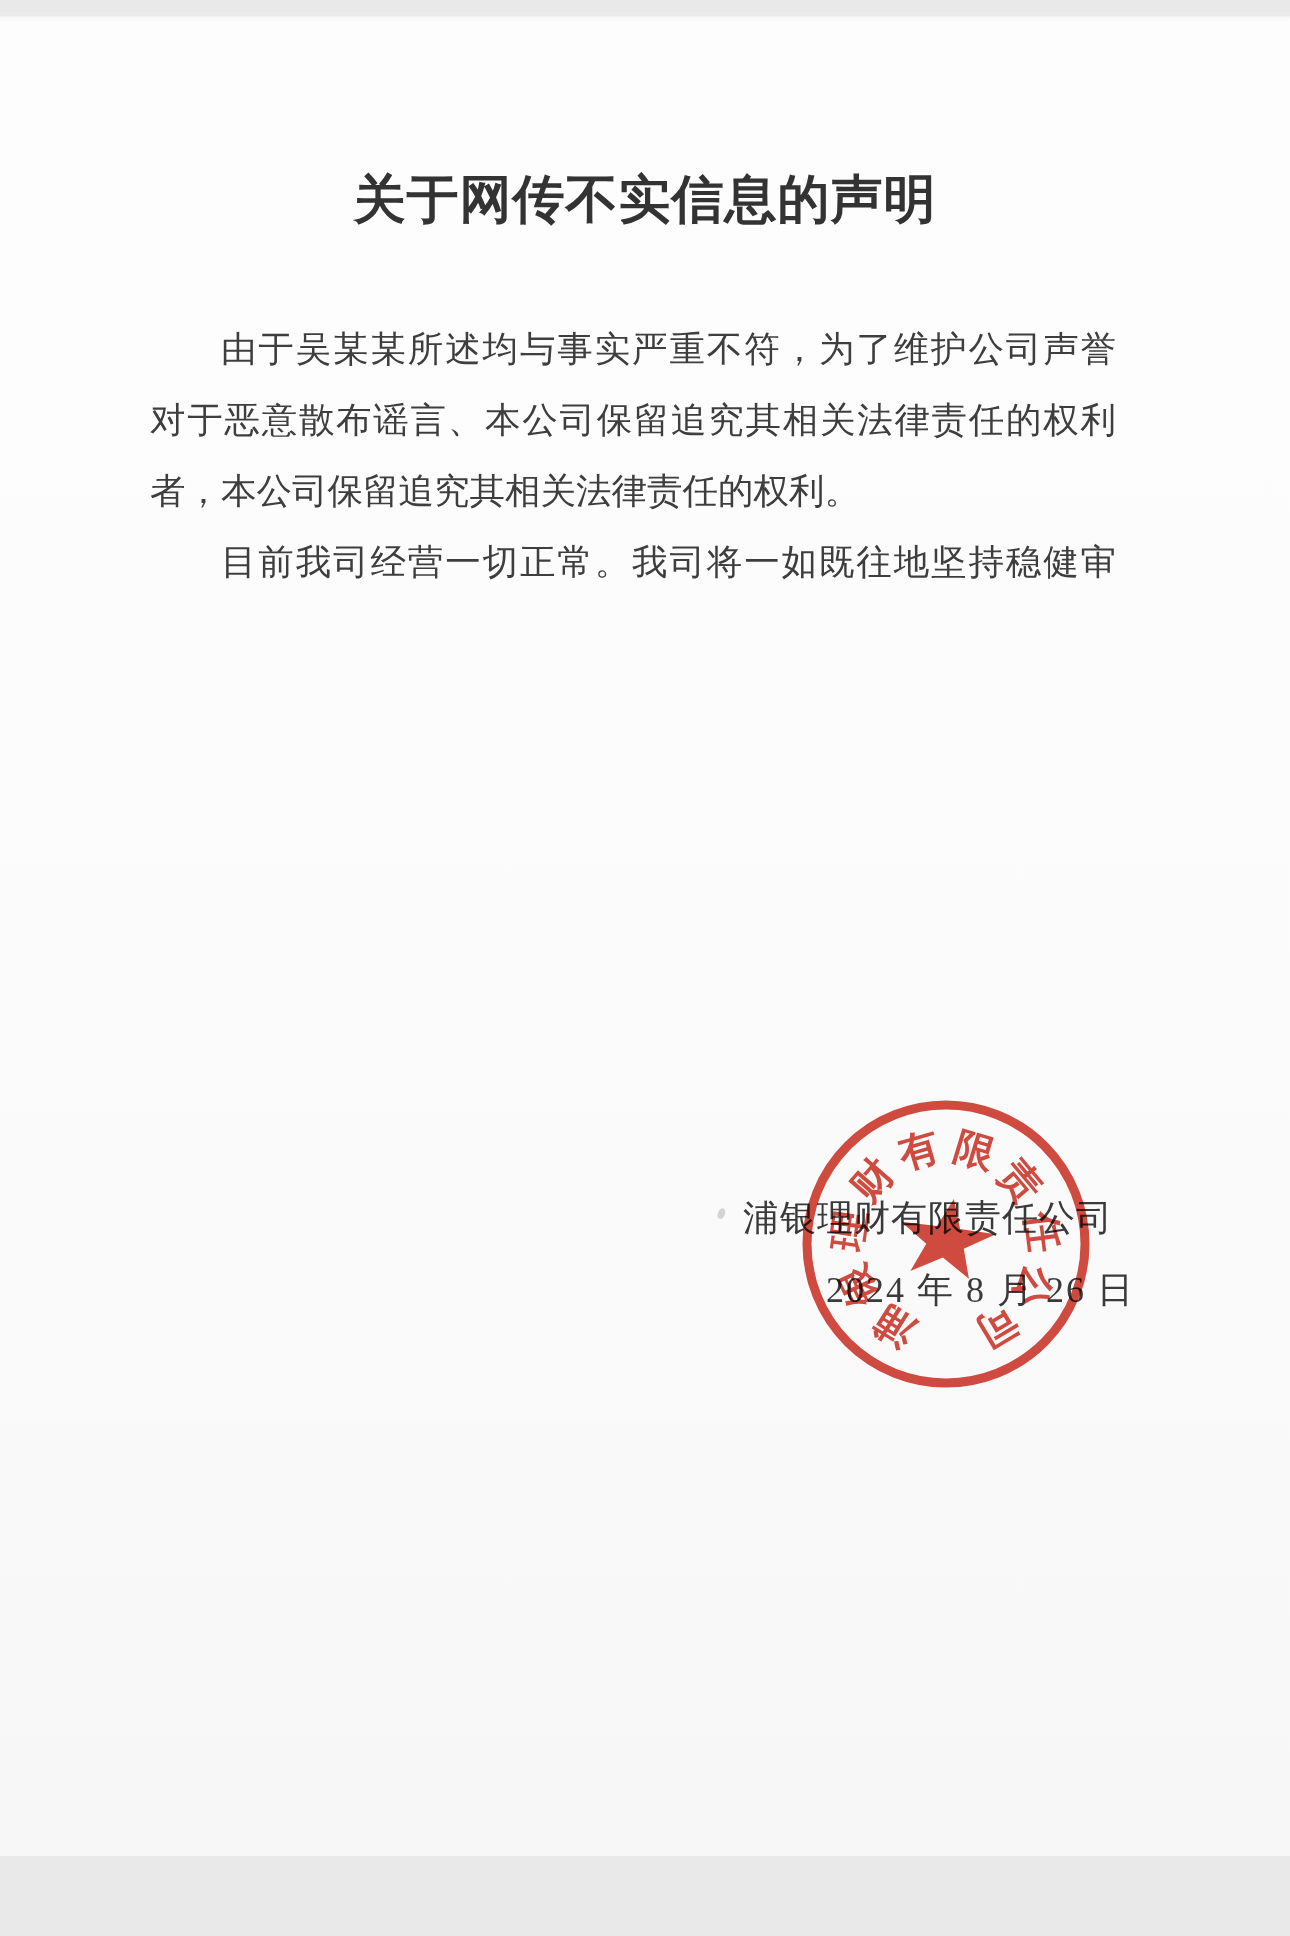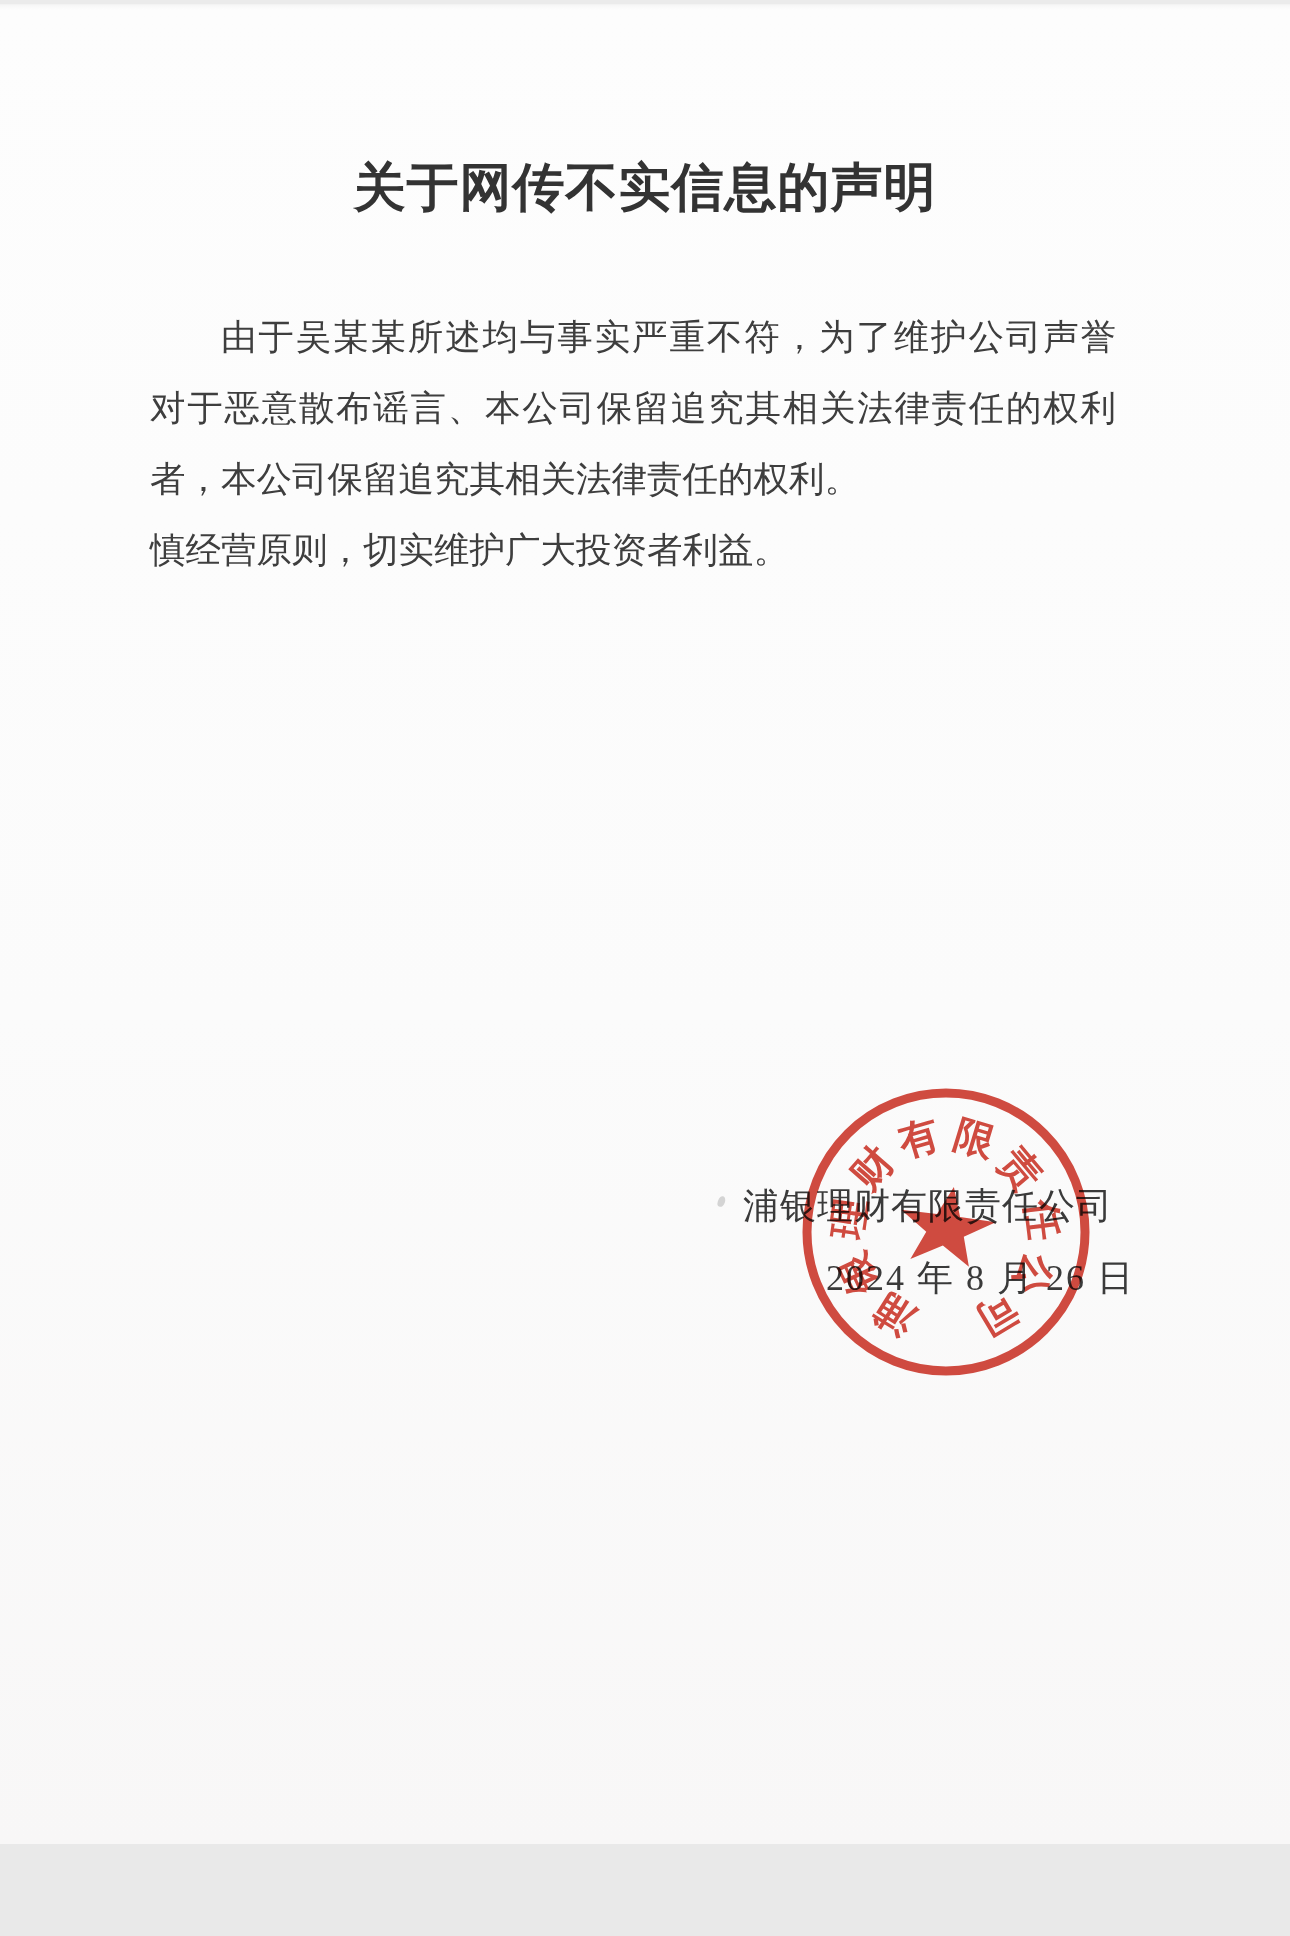--- a/index.html
+++ b/index.html
@@ -6,7 +6,7 @@
   .page{
     position:relative;
     width:1290px;height:1844px;
-    margin:0 auto;
+    margin:12px auto;
     background:linear-gradient(180deg,#f0f0f0 0px,#fdfdfd 10px,#fbfbfb 55%,#f8f7f7 100%);
     font-family:"Liberation Serif","DejaVu Serif",serif;
     overflow:hidden;

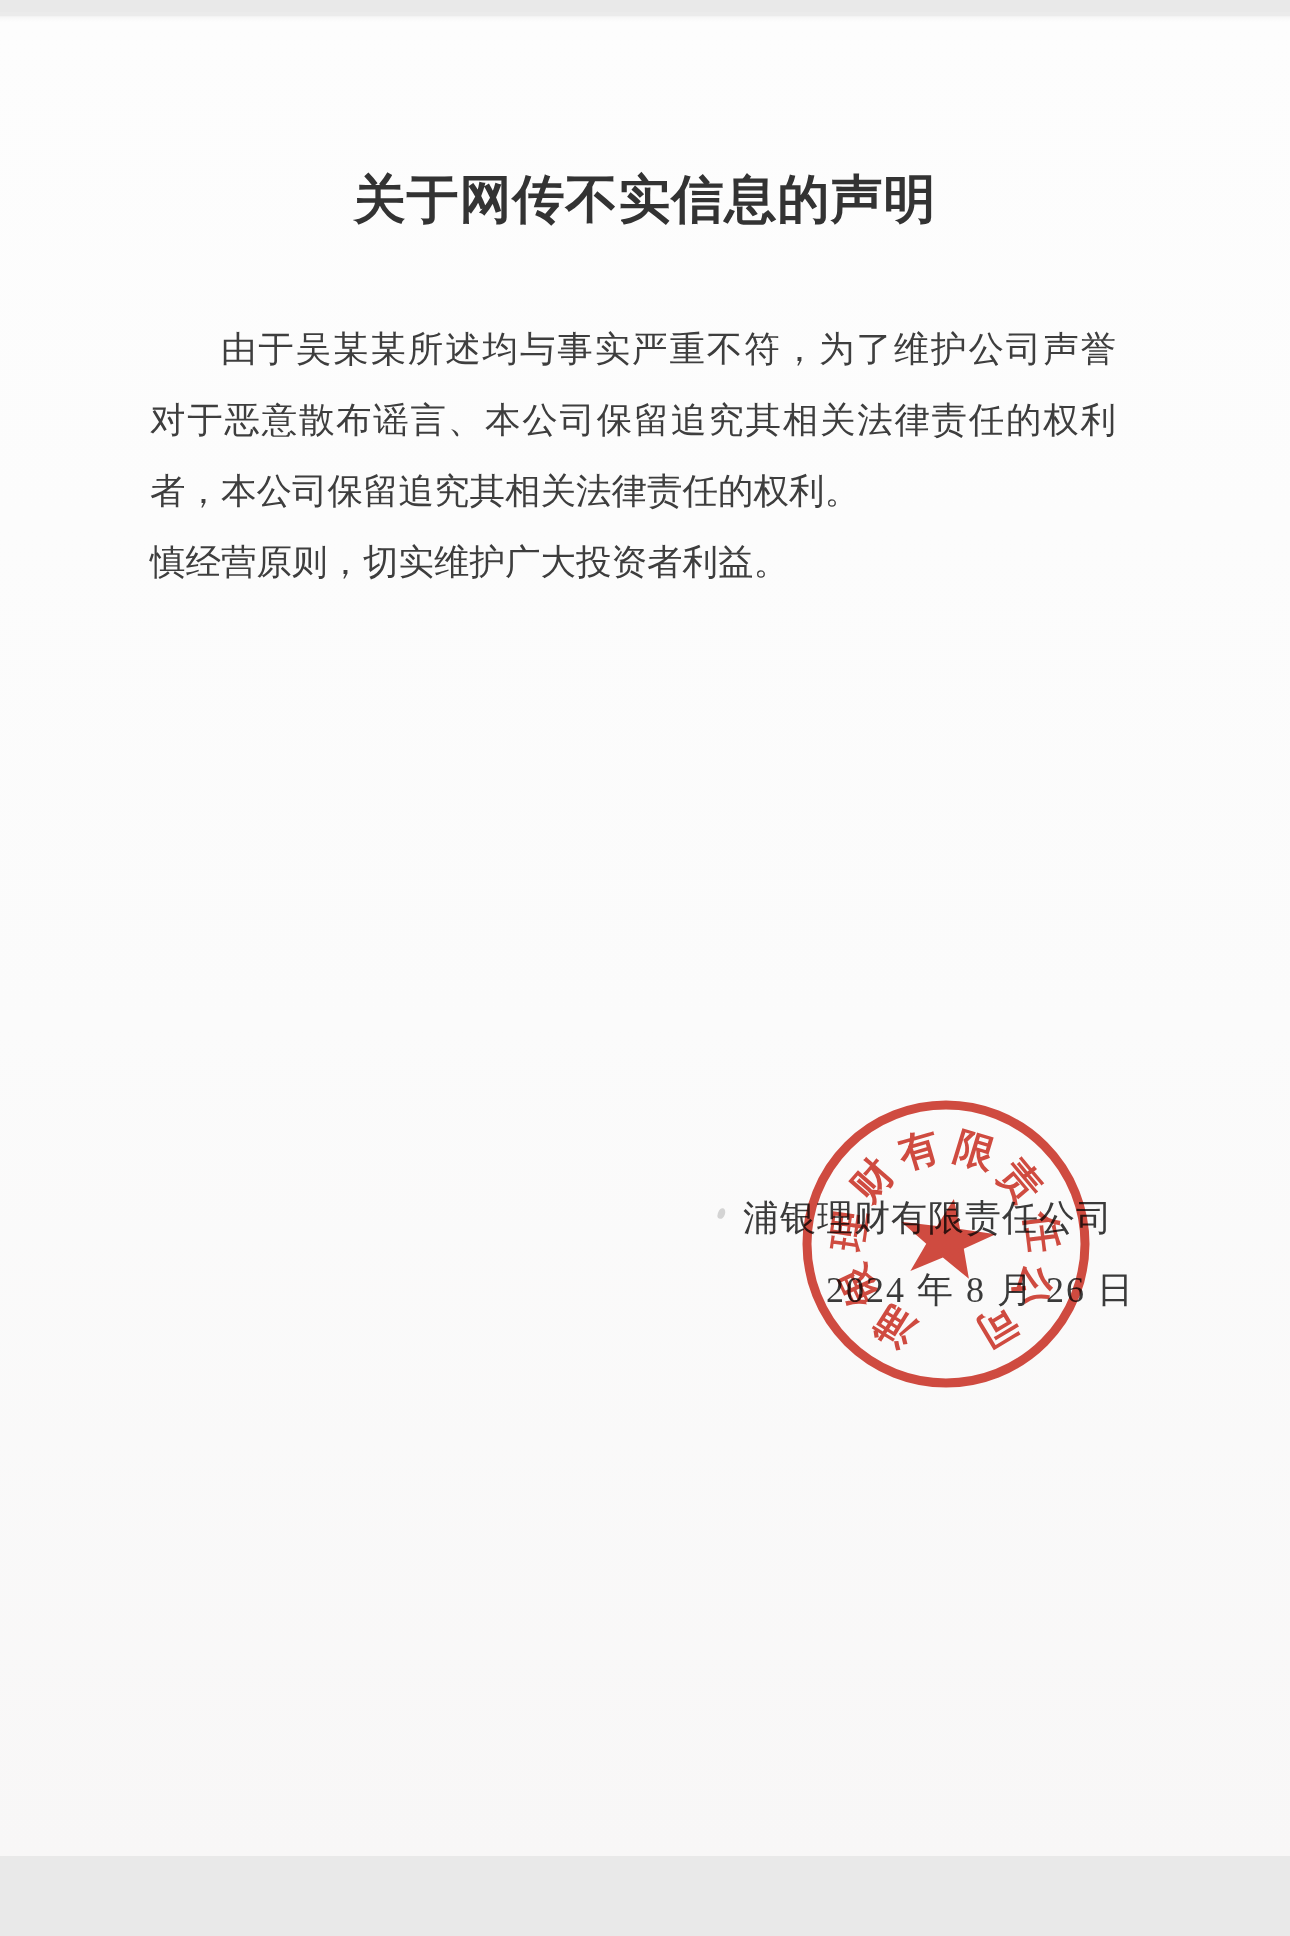--- a/index.html
+++ b/index.html
@@ -76,6 +76,7 @@
     <div class="line indent">由于吴某某所述均与事实严重不符，为了维护公司声誉</div>
     <div class="line">对于恶意散布谣言、本公司保留追究其相关法律责任的权利</div>
     <div class="line last">者，本公司保留追究其相关法律责任的权利。</div>
+    <div class="line indent">目前我司经营一切正常。我司将一如既往地坚持稳健审</div>
     <div class="line last">慎经营原则，切实维护广大投资者利益。</div>
   </div>
 

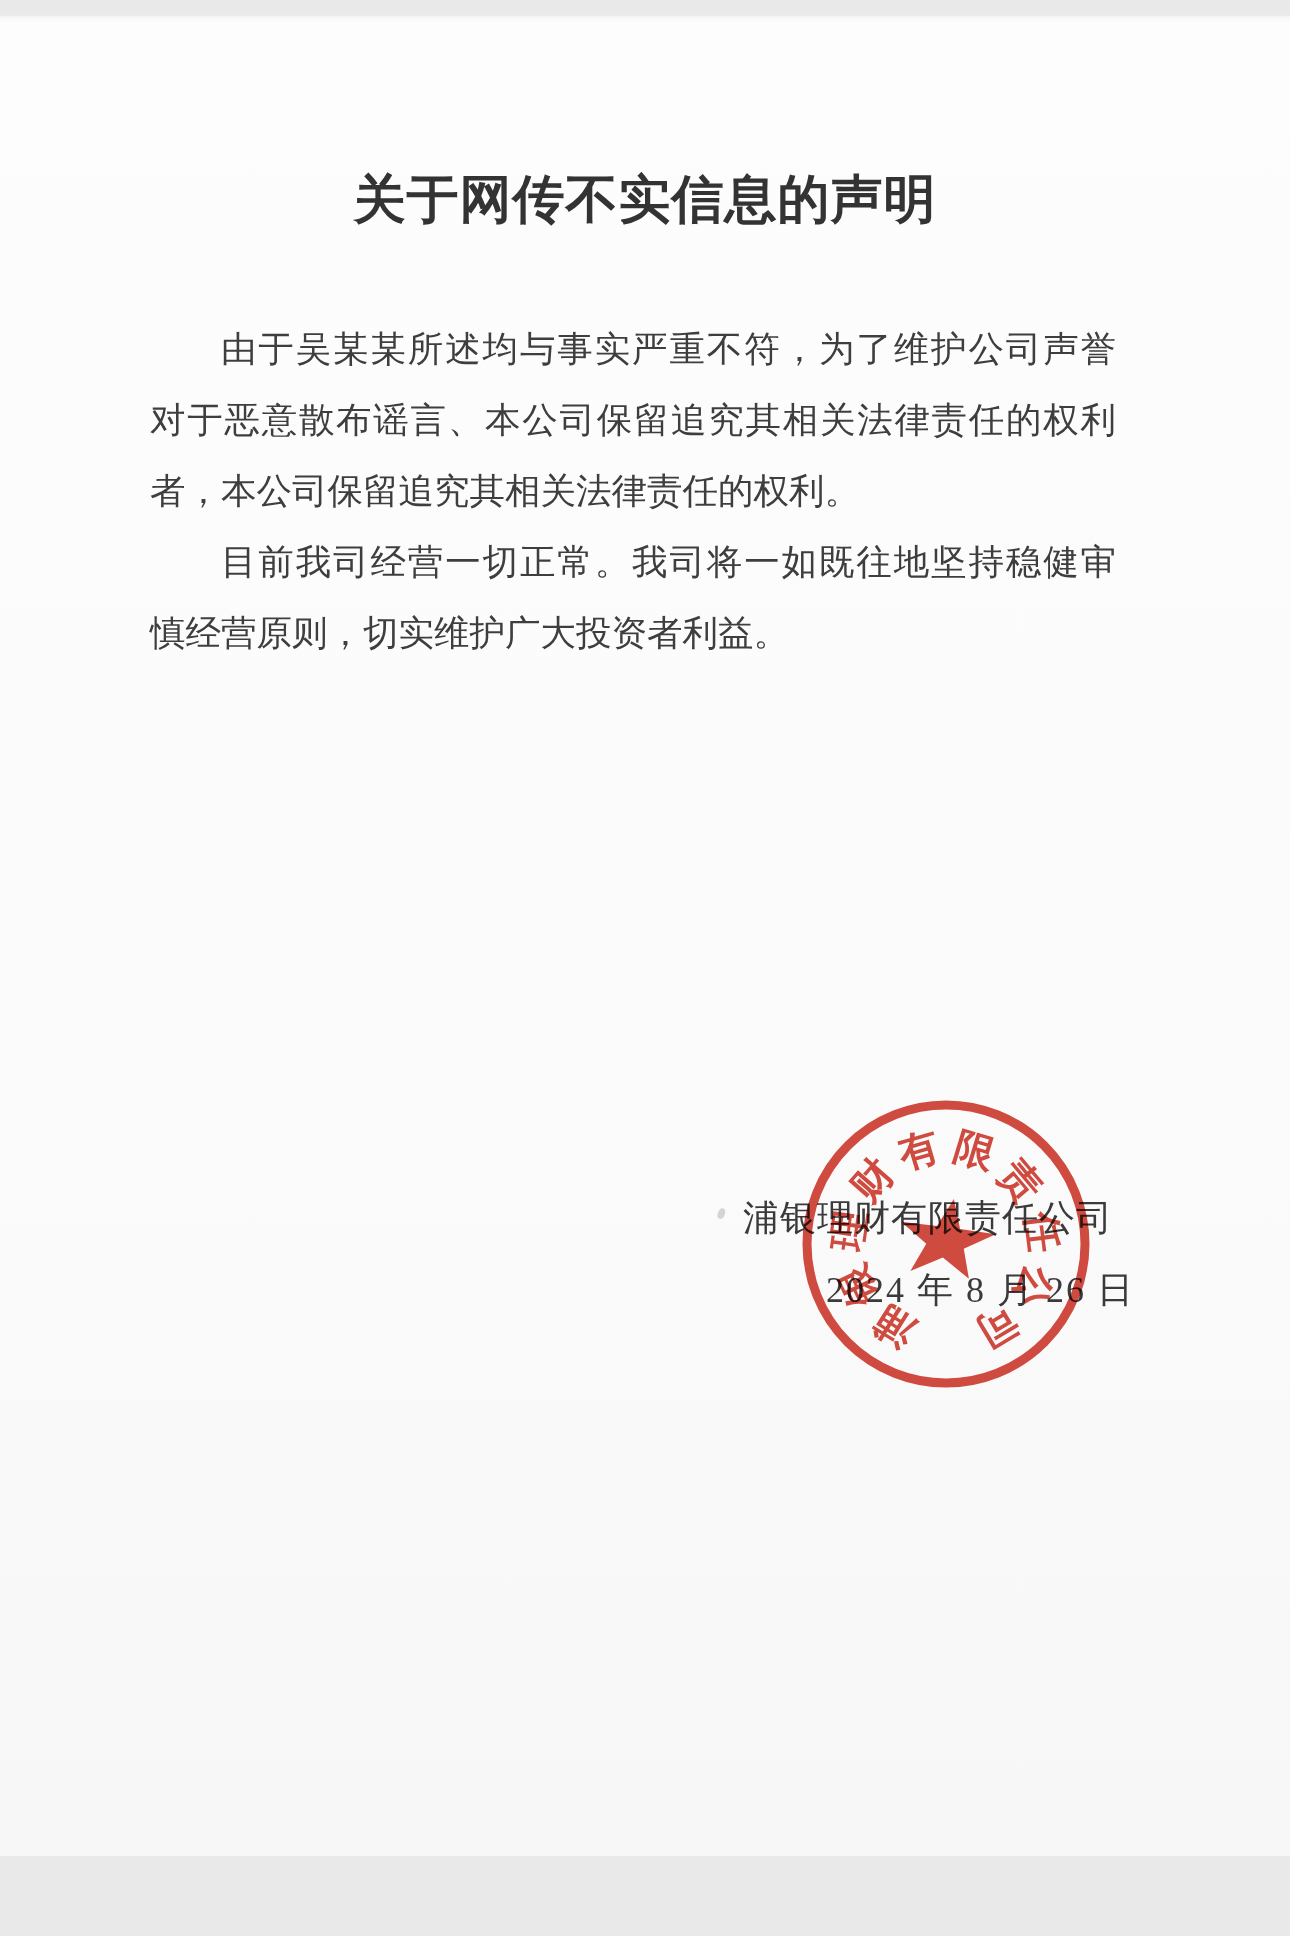--- a/index.html
+++ b/index.html
@@ -77,7 +77,6 @@
     <div class="line">对于恶意散布谣言、本公司保留追究其相关法律责任的权利</div>
     <div class="line last">者，本公司保留追究其相关法律责任的权利。</div>
     <div class="line indent">目前我司经营一切正常。我司将一如既往地坚持稳健审</div>
-    <div class="line last">慎经营原则，切实维护广大投资者利益。</div>
   </div>
 
   <div class="signature-block">

